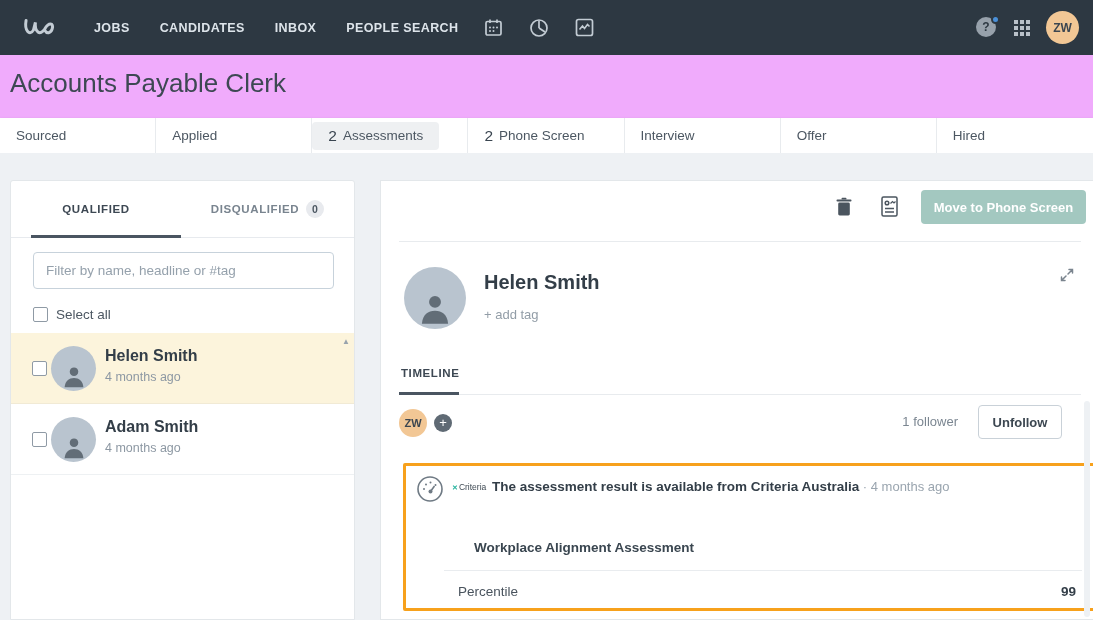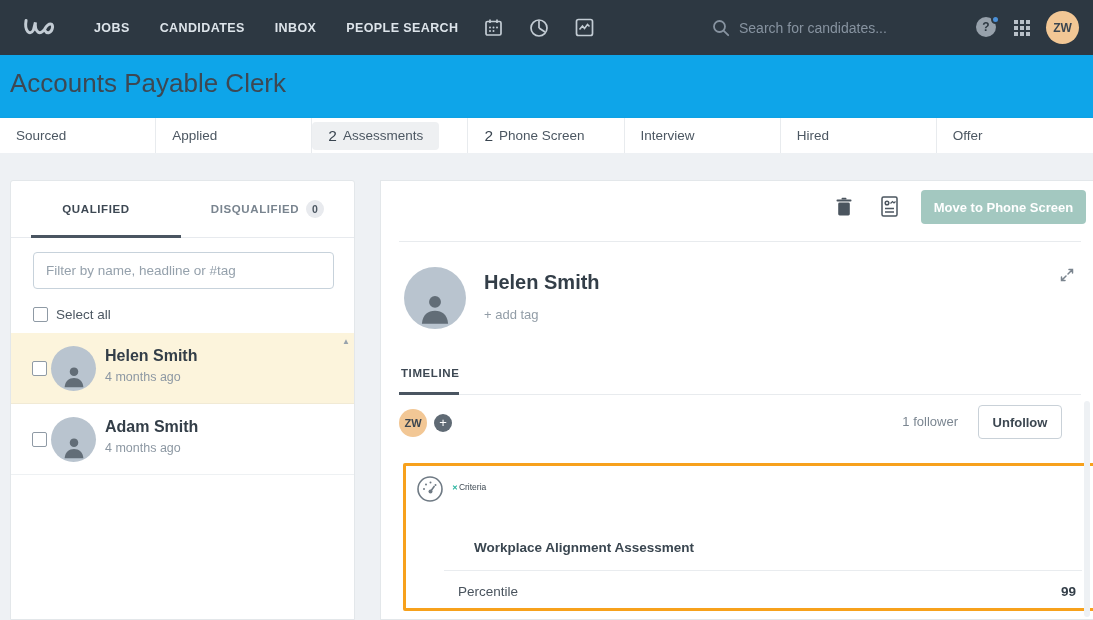--- a/index.html
+++ b/index.html
@@ -4,7 +4,7 @@
 <style>
   * { margin:0; padding:0; box-sizing:border-box; }
   body { background:#eef1f4; font-family:"Liberation Sans", sans-serif; }
-  .screen { position:relative; width:1093px; height:620px; background:#0ea5e9; overflow:hidden; }
+  .screen { position:relative; width:1093px; height:620px; background:#f0abfc; overflow:hidden; }
 
   
   .topnav { position:absolute; top:0; left:0; width:1093px; height:55px; background:#2d3842;

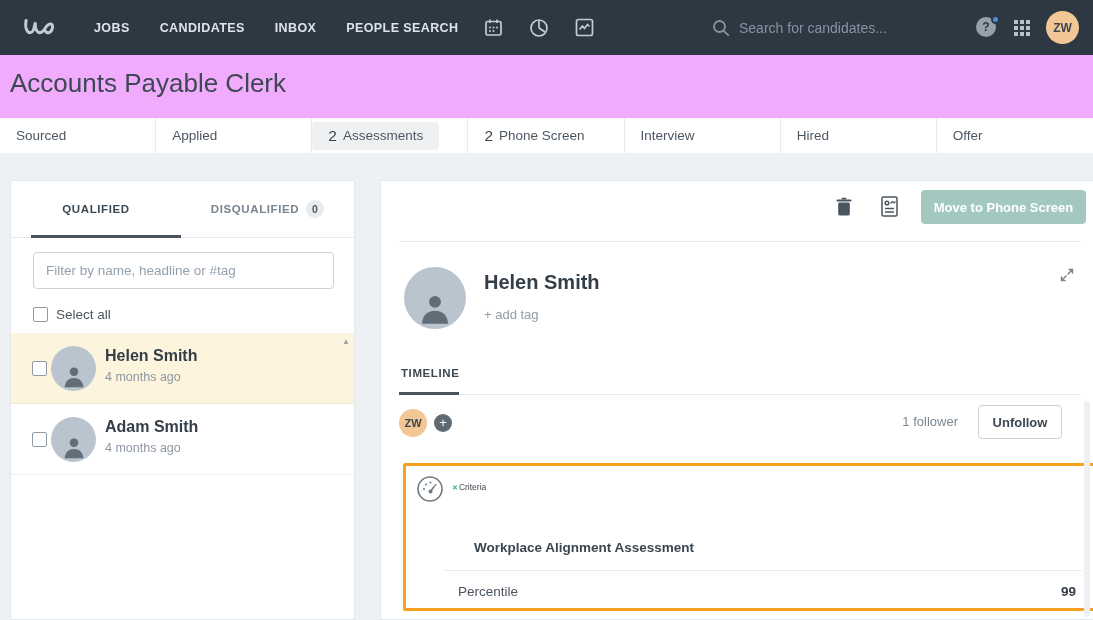--- a/index.html
+++ b/index.html
@@ -151,13 +151,6 @@
         <polyline points="4.5,11.5 7.5,8 9.5,10.5 12.5,6.5 14.5,8.5" fill="none" stroke="#c3ccd4" stroke-width="1.6"></polyline>
       </svg>
     </div>
-    <div class="nav-search">
-      <svg width="18" height="18" viewBox="0 0 18 18">
-        <circle cx="7.5" cy="7.5" r="5.5" fill="none" stroke="#8793a0" stroke-width="1.8"></circle>
-        <line x1="11.8" y1="11.8" x2="16.2" y2="16.2" stroke="#8793a0" stroke-width="1.8" stroke-linecap="round"></line>
-      </svg>
-      <input type="text" placeholder="Search for candidates..." style="">
-    </div>
     <div class="nav-right">
       <div class="help-wrap">
         <div class="help-circle">?</div>

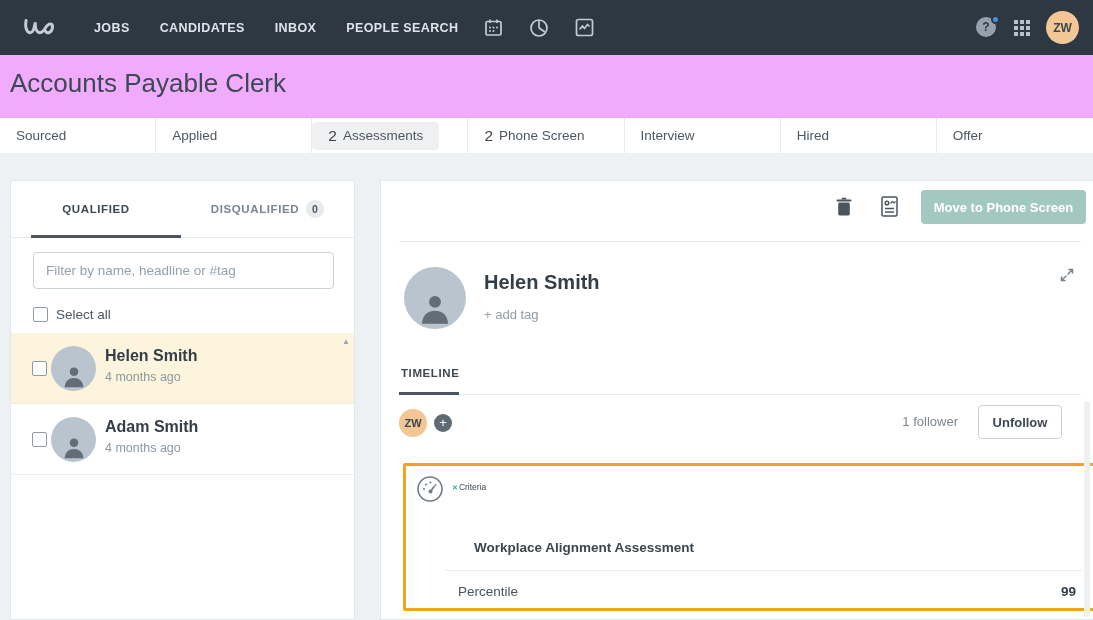--- a/index.html
+++ b/index.html
@@ -207,13 +207,13 @@
     <div class="stage">
         <span class="pill">
 
+      <span class="slabel">Offer</span>
+        </span>
+      </div>
+    <div class="stage">
+        <span class="pill">
+
       <span class="slabel">Hired</span>
-        </span>
-      </div>
-    <div class="stage">
-        <span class="pill">
-
-      <span class="slabel">Offer</span>
         </span>
       </div>
   </div>

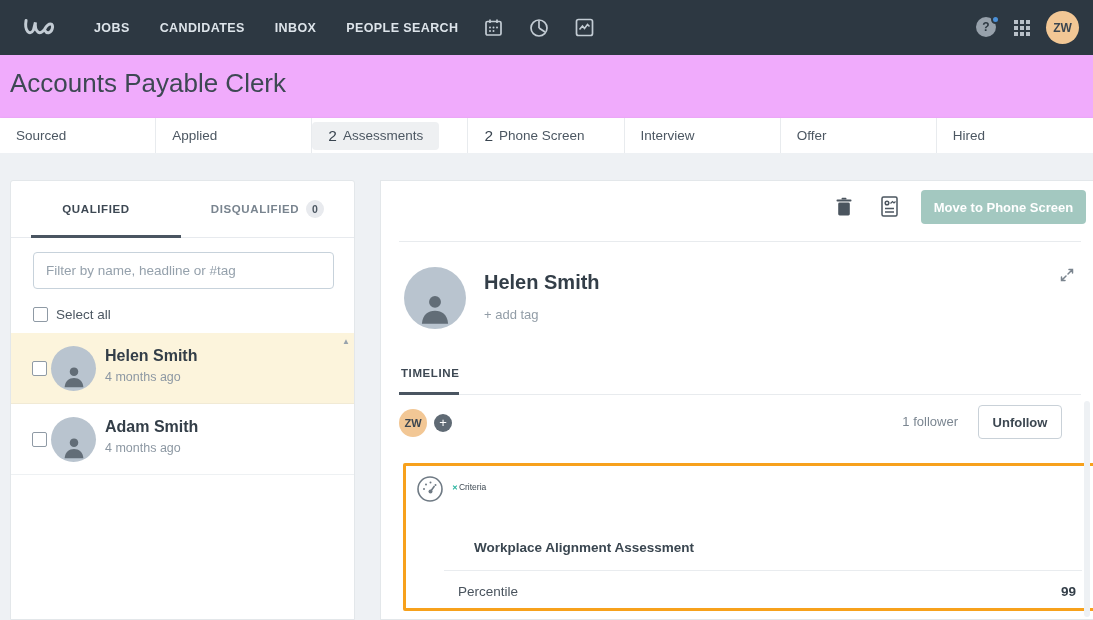--- a/index.html
+++ b/index.html
@@ -314,6 +314,9 @@
         <span class="mark">✕</span>
         <span class="word">Criteria</span>
       </div>
+      <div class="ev-title">
+        <b>The assessment result is available from Criteria Australia</b><span class="meta"> · 4 months ago</span>
+      </div>
       <div class="ev-assessment">Workplace Alignment Assessment</div>
       <div class="ev-hr"></div>
       <div class="ev-metric-label">Percentile</div>

